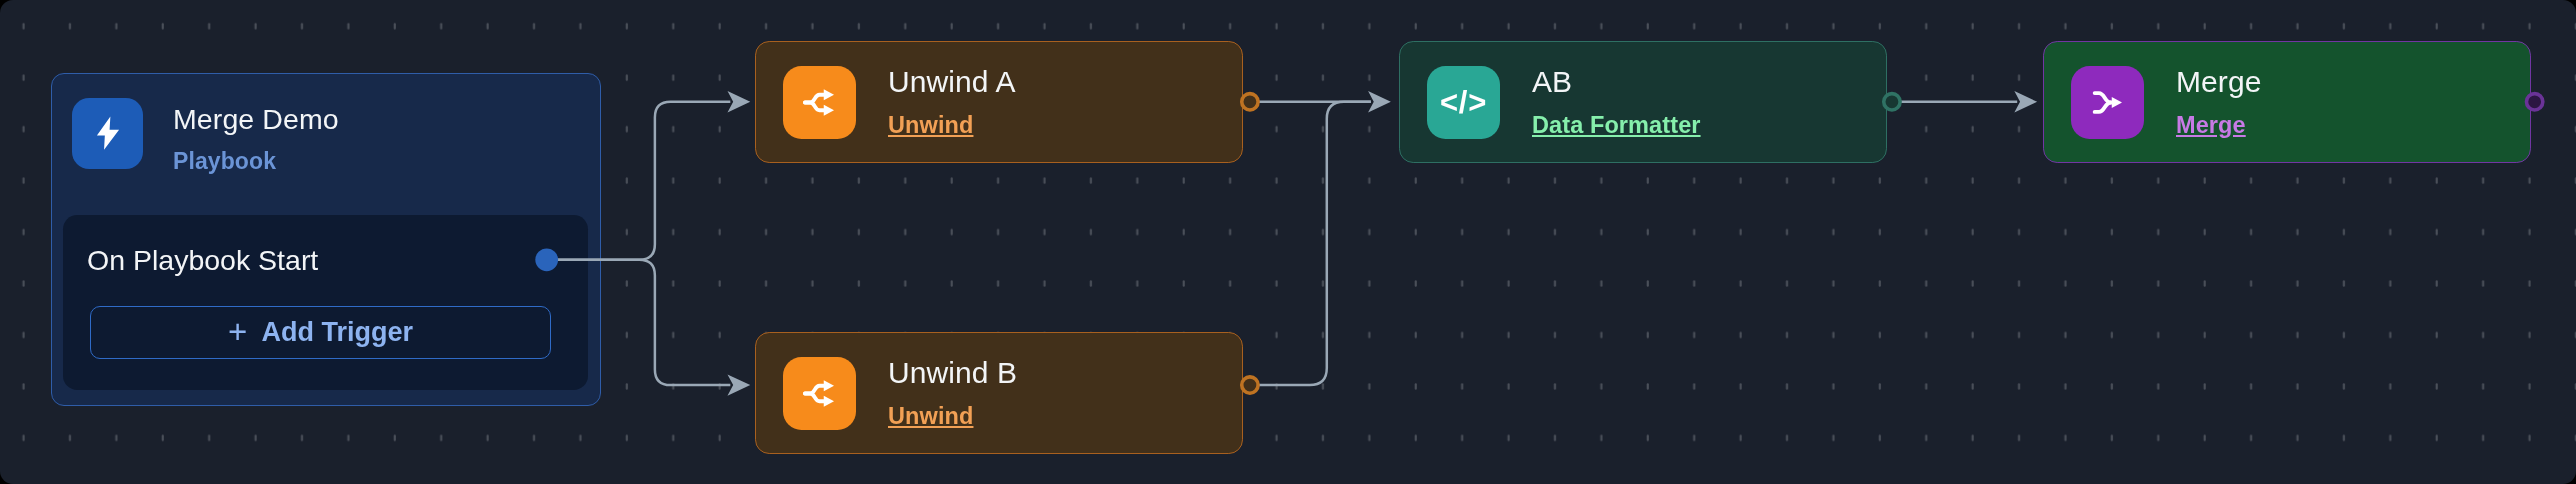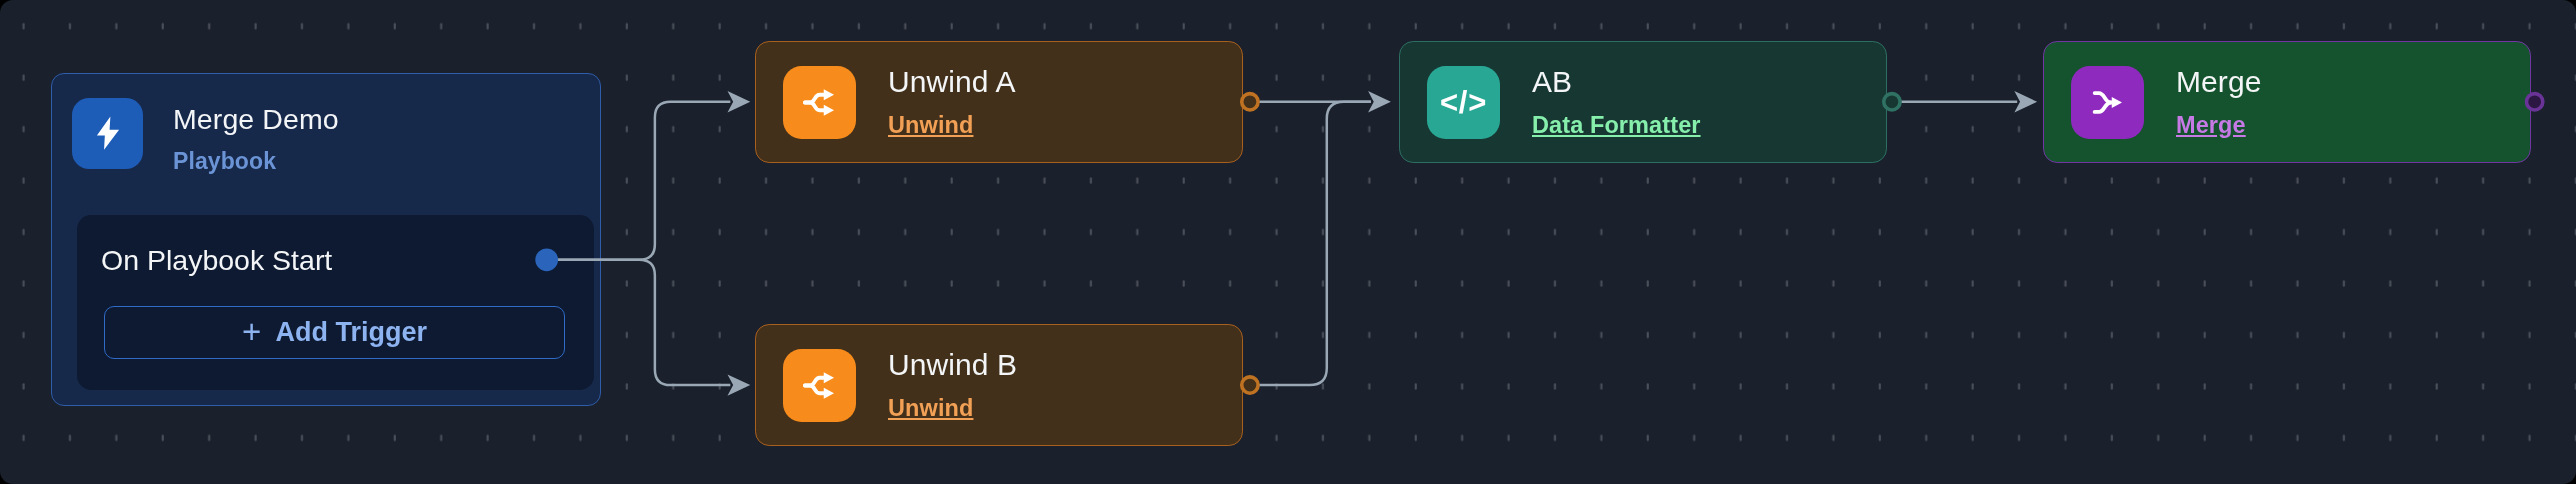--- a/index.html
+++ b/index.html
@@ -17,7 +17,7 @@
   .n-trigger .node-icon{left:20px;top:23.5px;width:71px;height:71px;border-radius:17px;background:#1d5cb7;}
   .n-trigger .title{left:121px;top:28.5px;font-size:28.5px;}
   .n-trigger .subtitle{left:121px;top:74px;font-size:23px;color:#6b94d6;}
-  .trigger-card{position:absolute;left:25px;top:141px;width:517px;height:175px;border-radius:14.2px;background:#0d1a31;}
+  .trigger-card{position:absolute;left:11px;top:141px;width:517px;height:175px;border-radius:14.2px;background:#0d1a31;padding-left:8px;}
   .trigger-row-label{position:absolute;left:24px;top:28.5px;font-size:28.5px;color:#f3f5f7;white-space:nowrap;}
   .add-trigger-btn{position:absolute;left:27px;top:91px;width:461px;height:53px;box-sizing:border-box;border:1.4px solid #2f6bc7;border-radius:10px;background:transparent;display:flex;align-items:center;justify-content:center;gap:14.2px;color:#8db3f0;cursor:pointer;}
   .add-trigger-btn .plus{font-size:33px;font-weight:400;line-height:1;margin-top:-2.8px;}

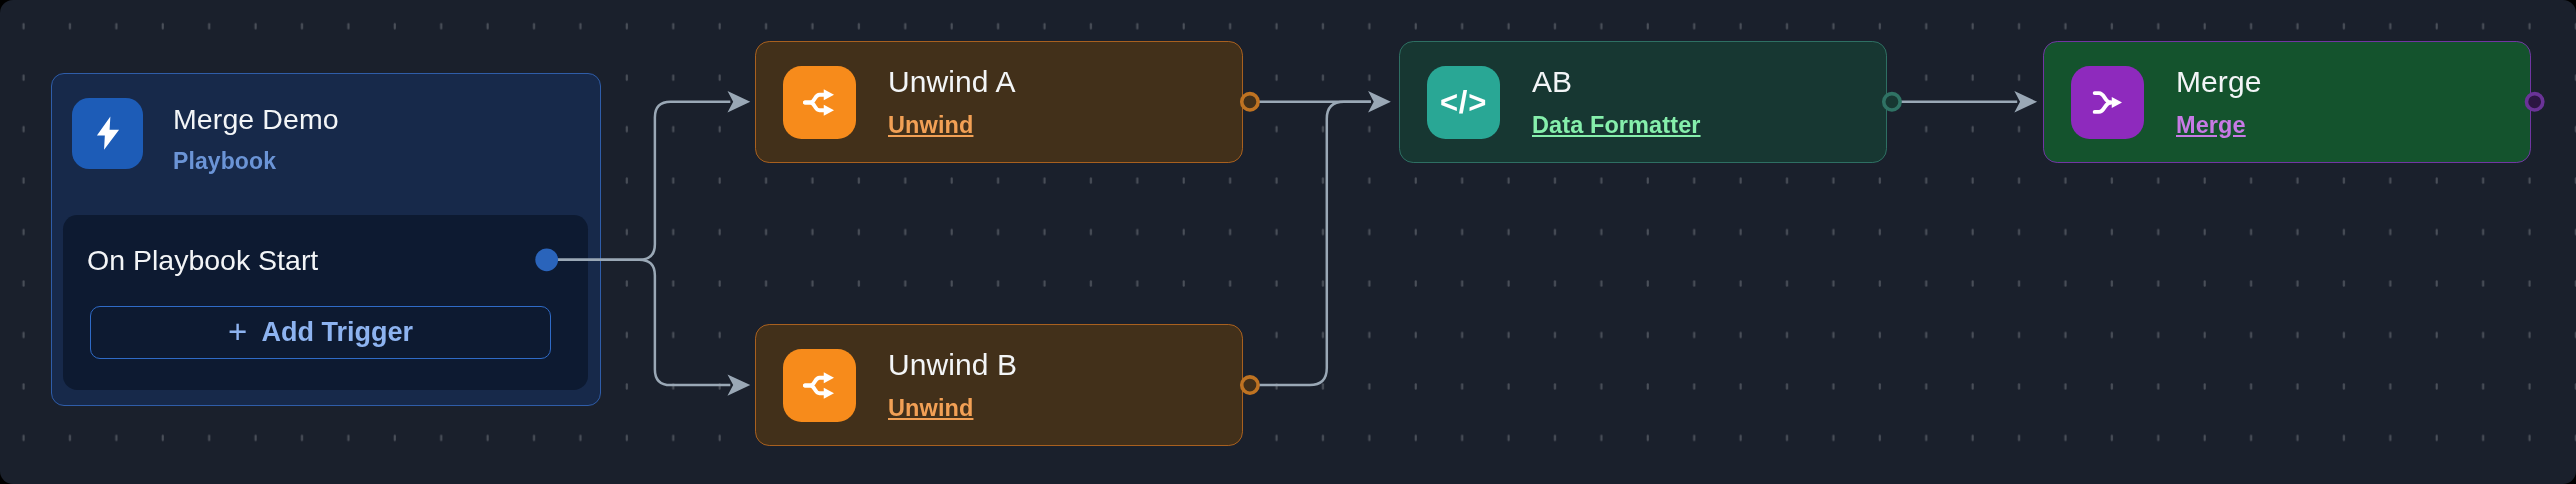--- a/index.html
+++ b/index.html
@@ -33,7 +33,7 @@
   .n-unwind .node-icon{background:#f78b1b;}
   .n-unwind .subtitle{color:#f2a055;}
   #unwind-a{left:755px;top:41px;}
-  #unwind-b{left:755px;top:324px;}
+  #unwind-b{left:755px;top:332px;}
 
   .n-ab{left:1399px;top:41px;background:#173732;border-color:#2e6f63;}
   .n-ab .node-icon{background:#29a795;}

